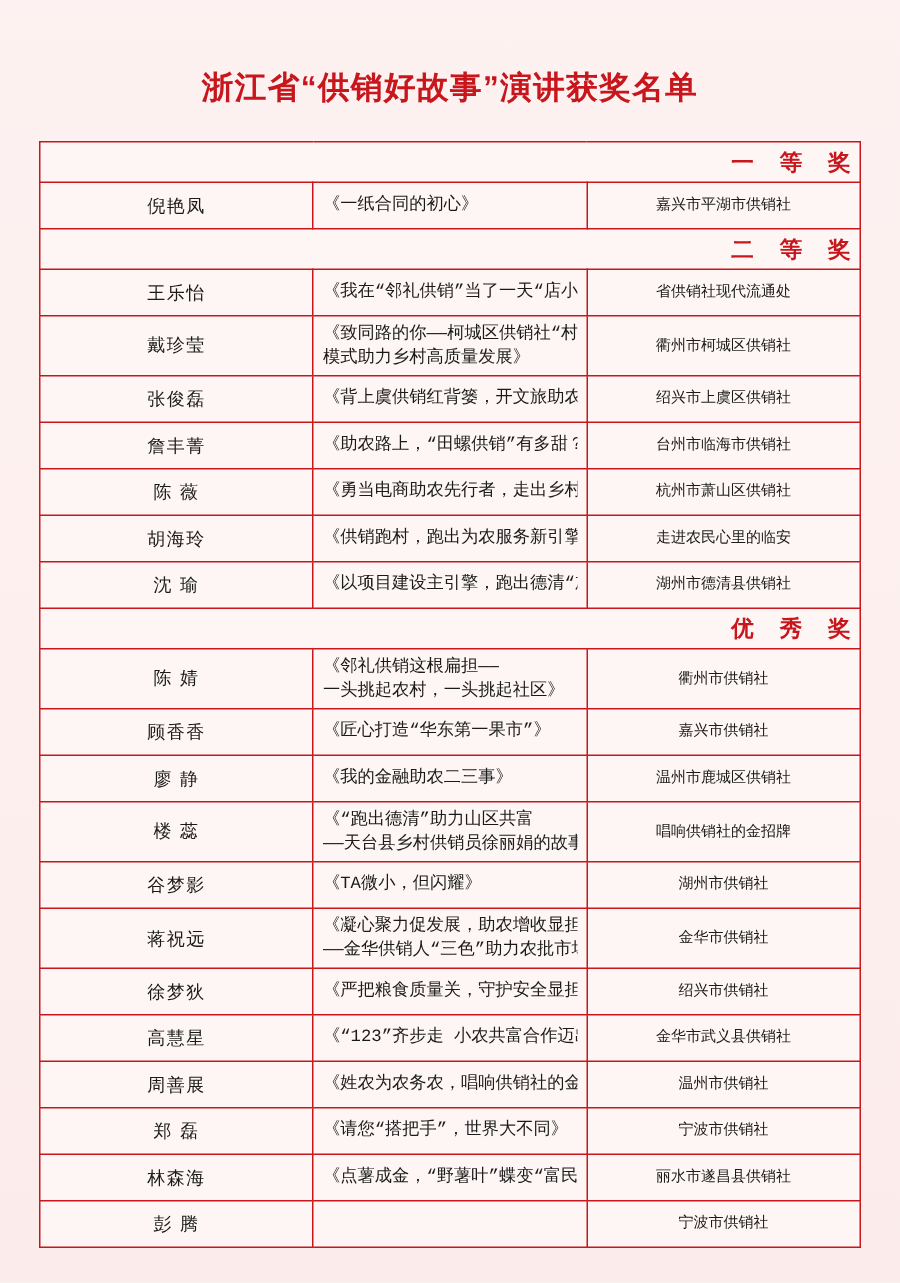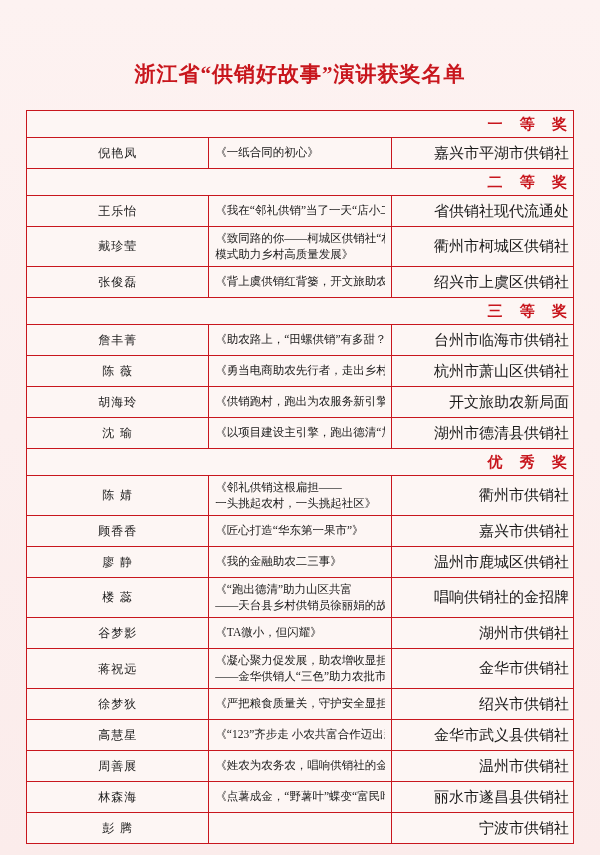--- a/index.html
+++ b/index.html
@@ -25,11 +25,11 @@
   .doc-title {
     text-align: center;
     color: #c8161d;
-    font-family: Liberation Serif, serif;
+    font-family: Liberation Sans, sans-serif;
     font-weight: bold;
     font-size: 21px;
     letter-spacing: 1px;
-    padding-top: 60px;
+    padding-top: 44px;
     padding-bottom: 22px;
     white-space: nowrap;
   }

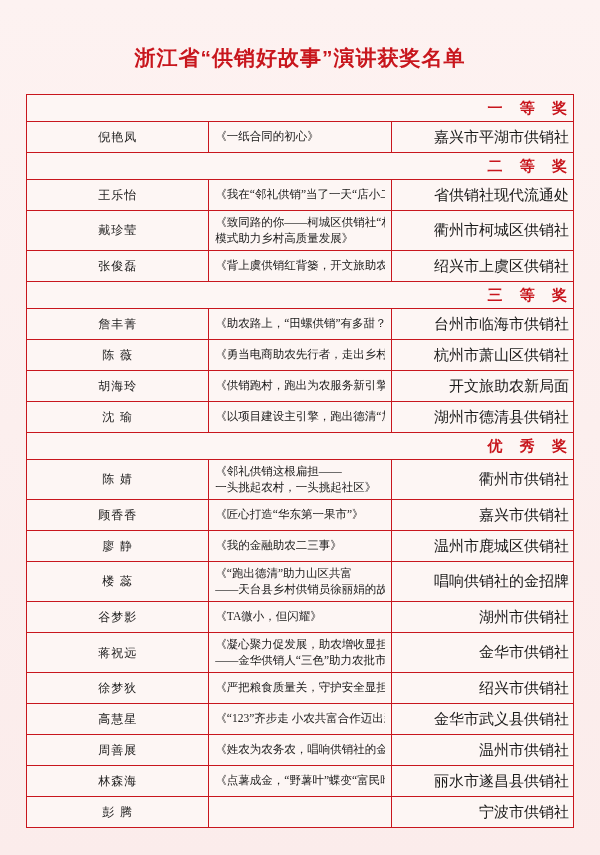--- a/index.html
+++ b/index.html
@@ -67,7 +67,7 @@
   .col-title {
     width: 300px;
     font-size: 11.5px;
-    font-family: Liberation Serif, serif;
+    font-family: Liberation Mono, monospace;
     padding: 4px 6px !important;
     line-height: 1.35;
   }

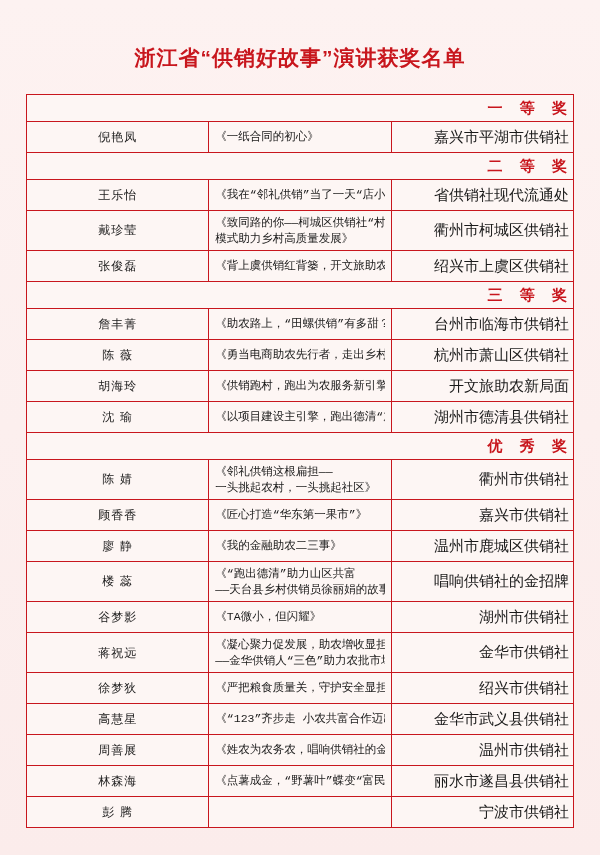--- a/index.html
+++ b/index.html
@@ -72,8 +72,8 @@
     line-height: 1.35;
   }
   .col-unit {
-    text-align: right;
-    font-size: 15px;
+    text-align: center;
+    font-size: 10px;
     font-family: "DejaVu Sans", sans-serif;
     padding: 4px 4px !important;
     line-height: 1.35;

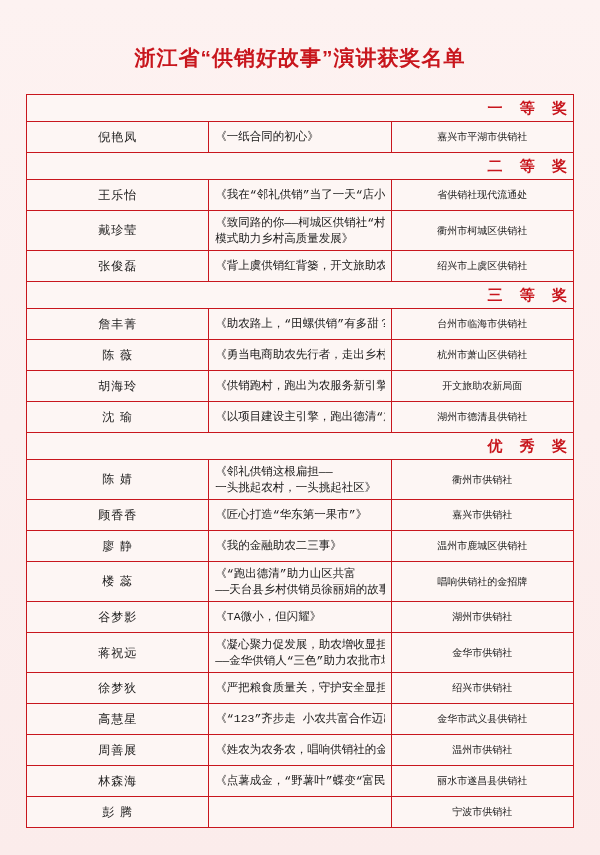--- a/index.html
+++ b/index.html
@@ -129,9 +129,6 @@
           </td>
           <td class="col-unit">绍兴市上虞区供销社</td>
         </tr>
-        <tr class="section-row">
-          <td colspan="3">三 等 奖</td>
-        </tr>
         <tr class="row-entry">
           <td class="col-name">詹丰菁</td>
           <td class="col-title">

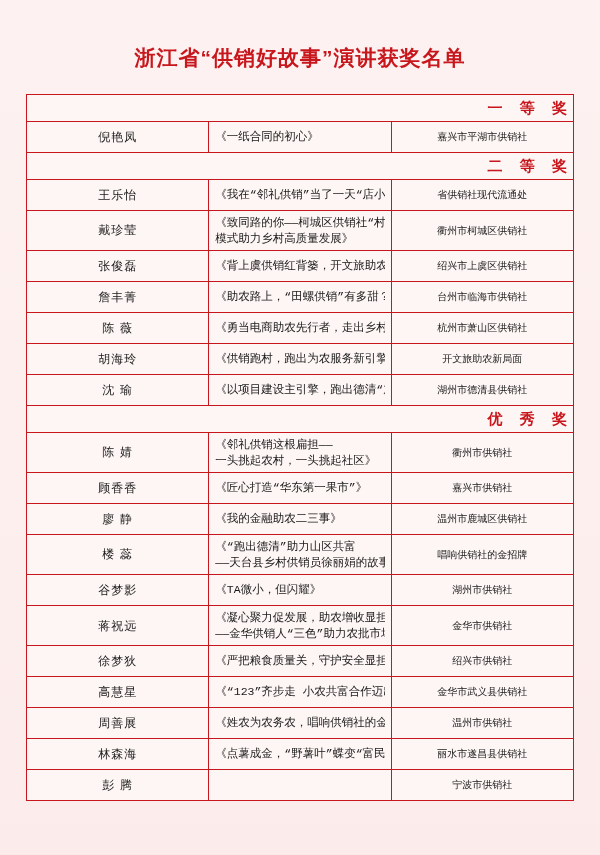--- a/index.html
+++ b/index.html
@@ -148,7 +148,7 @@
           <td class="col-title">
             <span class="title-line">《供销跑村，跑出为农服务新引擎》</span>
           </td>
-          <td class="col-unit">开文旅助农新局面</td>
+          <td class="col-unit">走进农民心里的临安</td>
         </tr>
         <tr class="row-entry">
           <td class="col-name">沈 瑜</td>

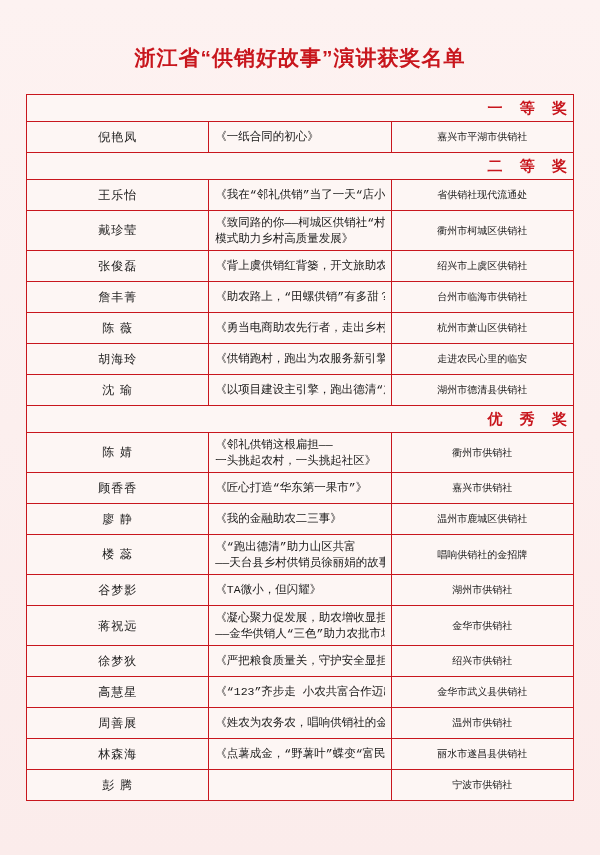--- a/index.html
+++ b/index.html
@@ -227,6 +227,13 @@
           <td class="col-unit">温州市供销社</td>
         </tr>
         <tr class="row-entry">
+          <td class="col-name">郑 磊</td>
+          <td class="col-title">
+            <span class="title-line">《请您“搭把手”，世界大不同》</span>
+          </td>
+          <td class="col-unit">宁波市供销社</td>
+        </tr>
+        <tr class="row-entry">
           <td class="col-name">林森海</td>
           <td class="col-title">
             <span class="title-line">《点薯成金，“野薯叶”蝶变“富民叶”》</span>

